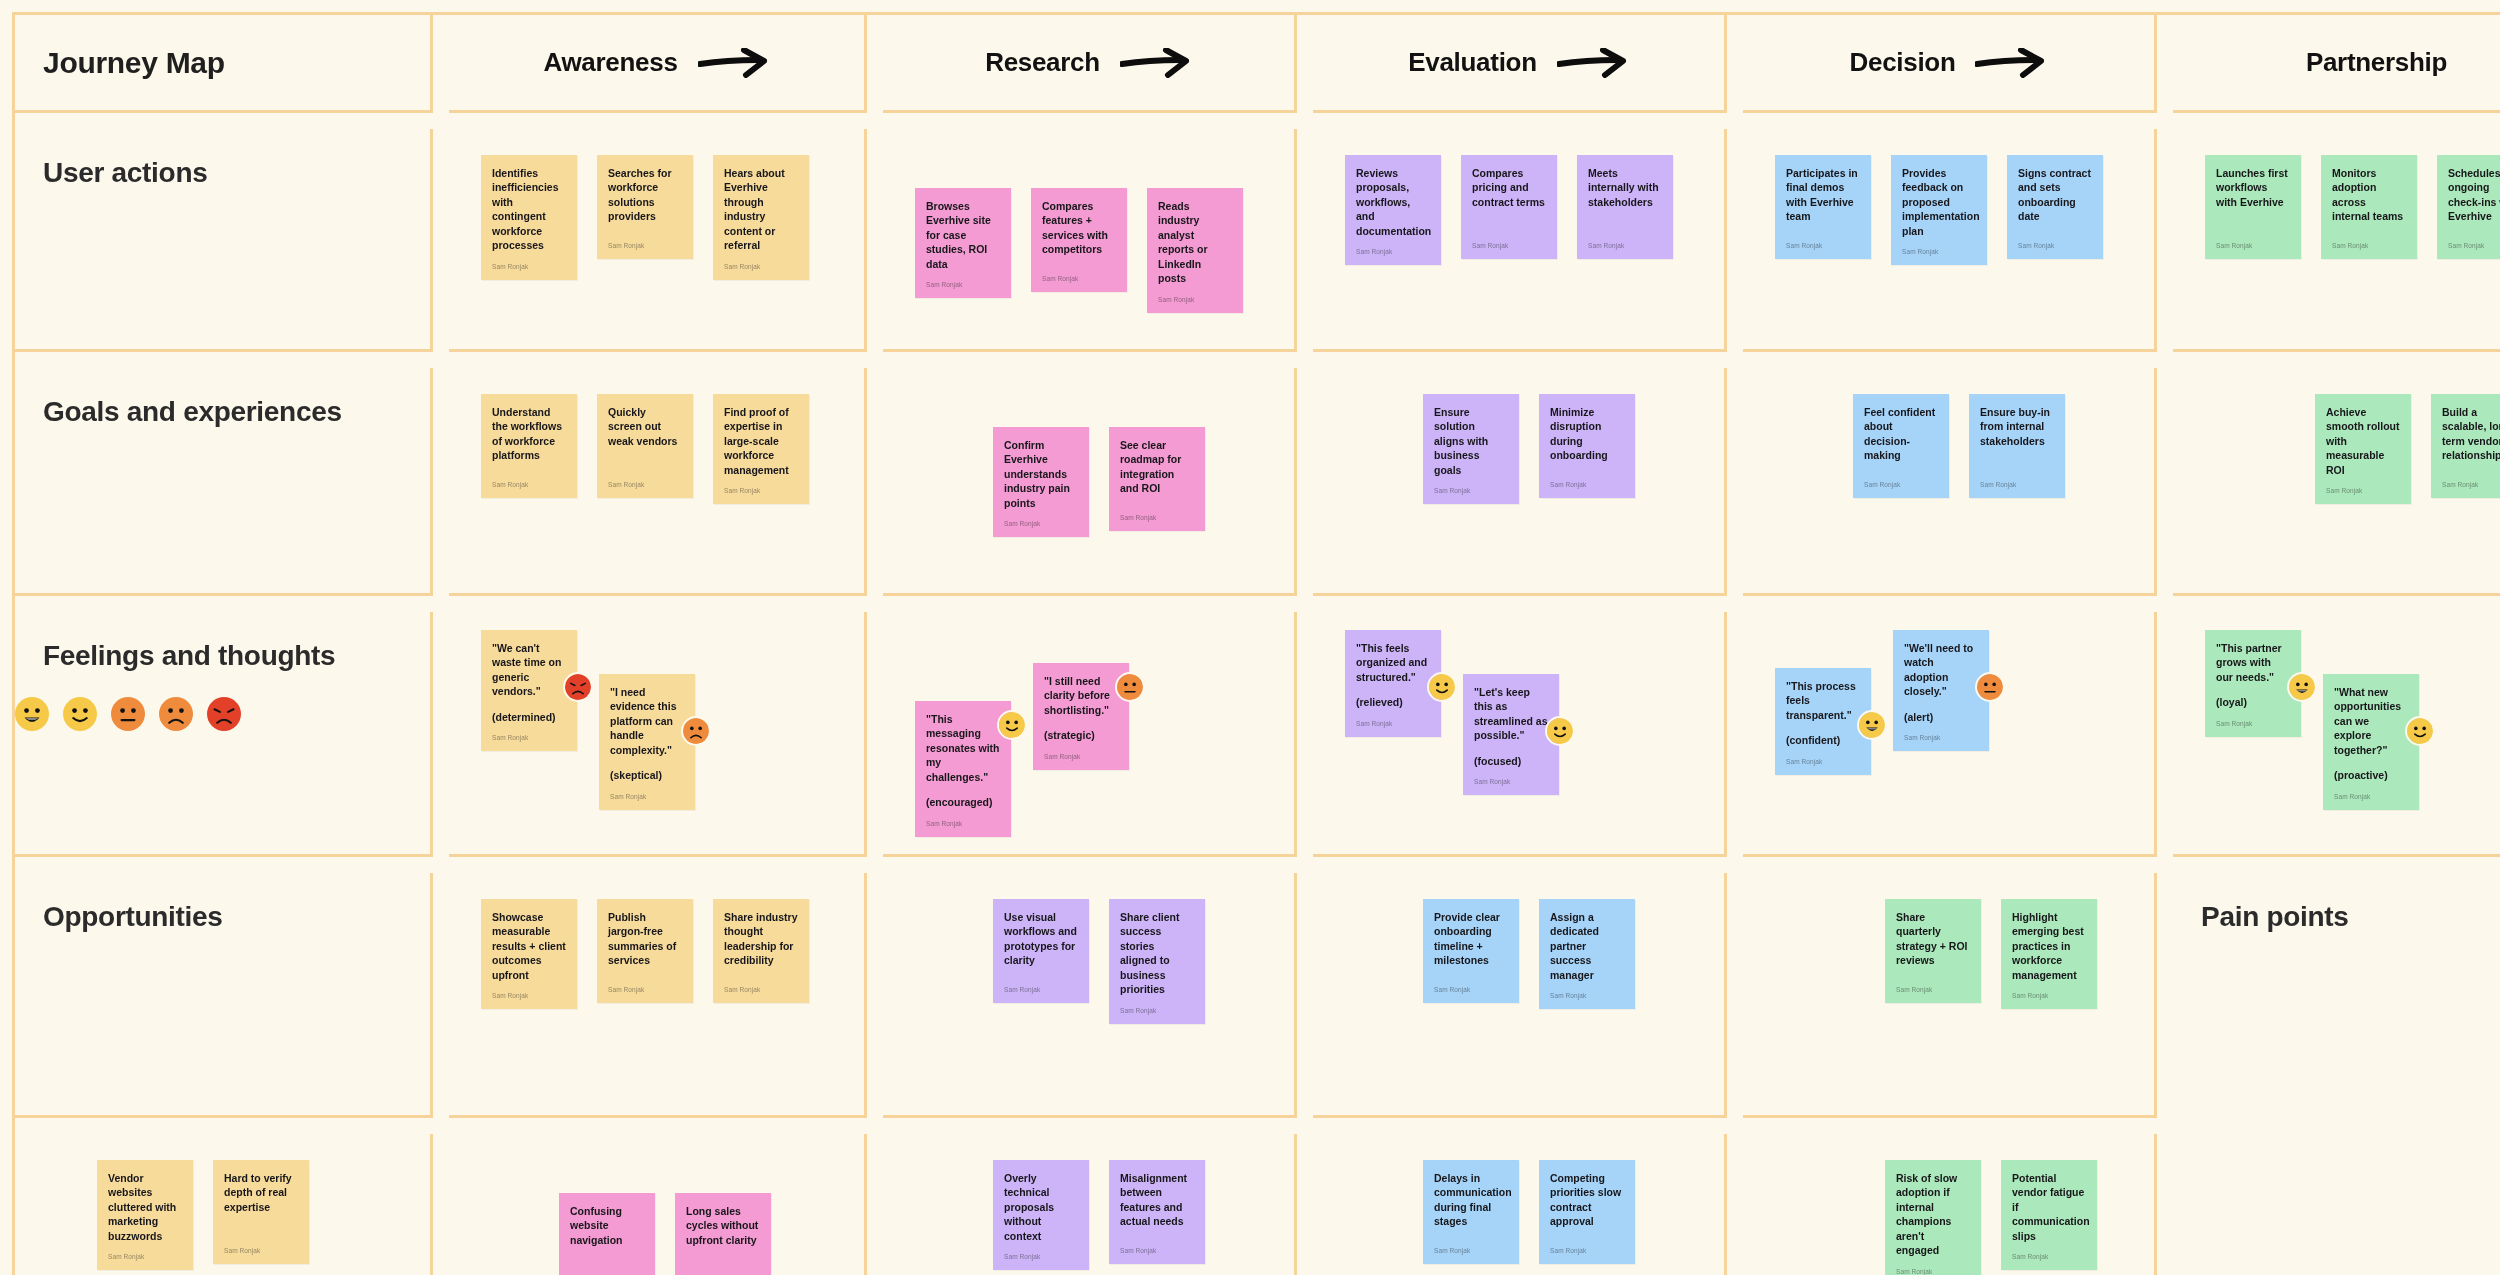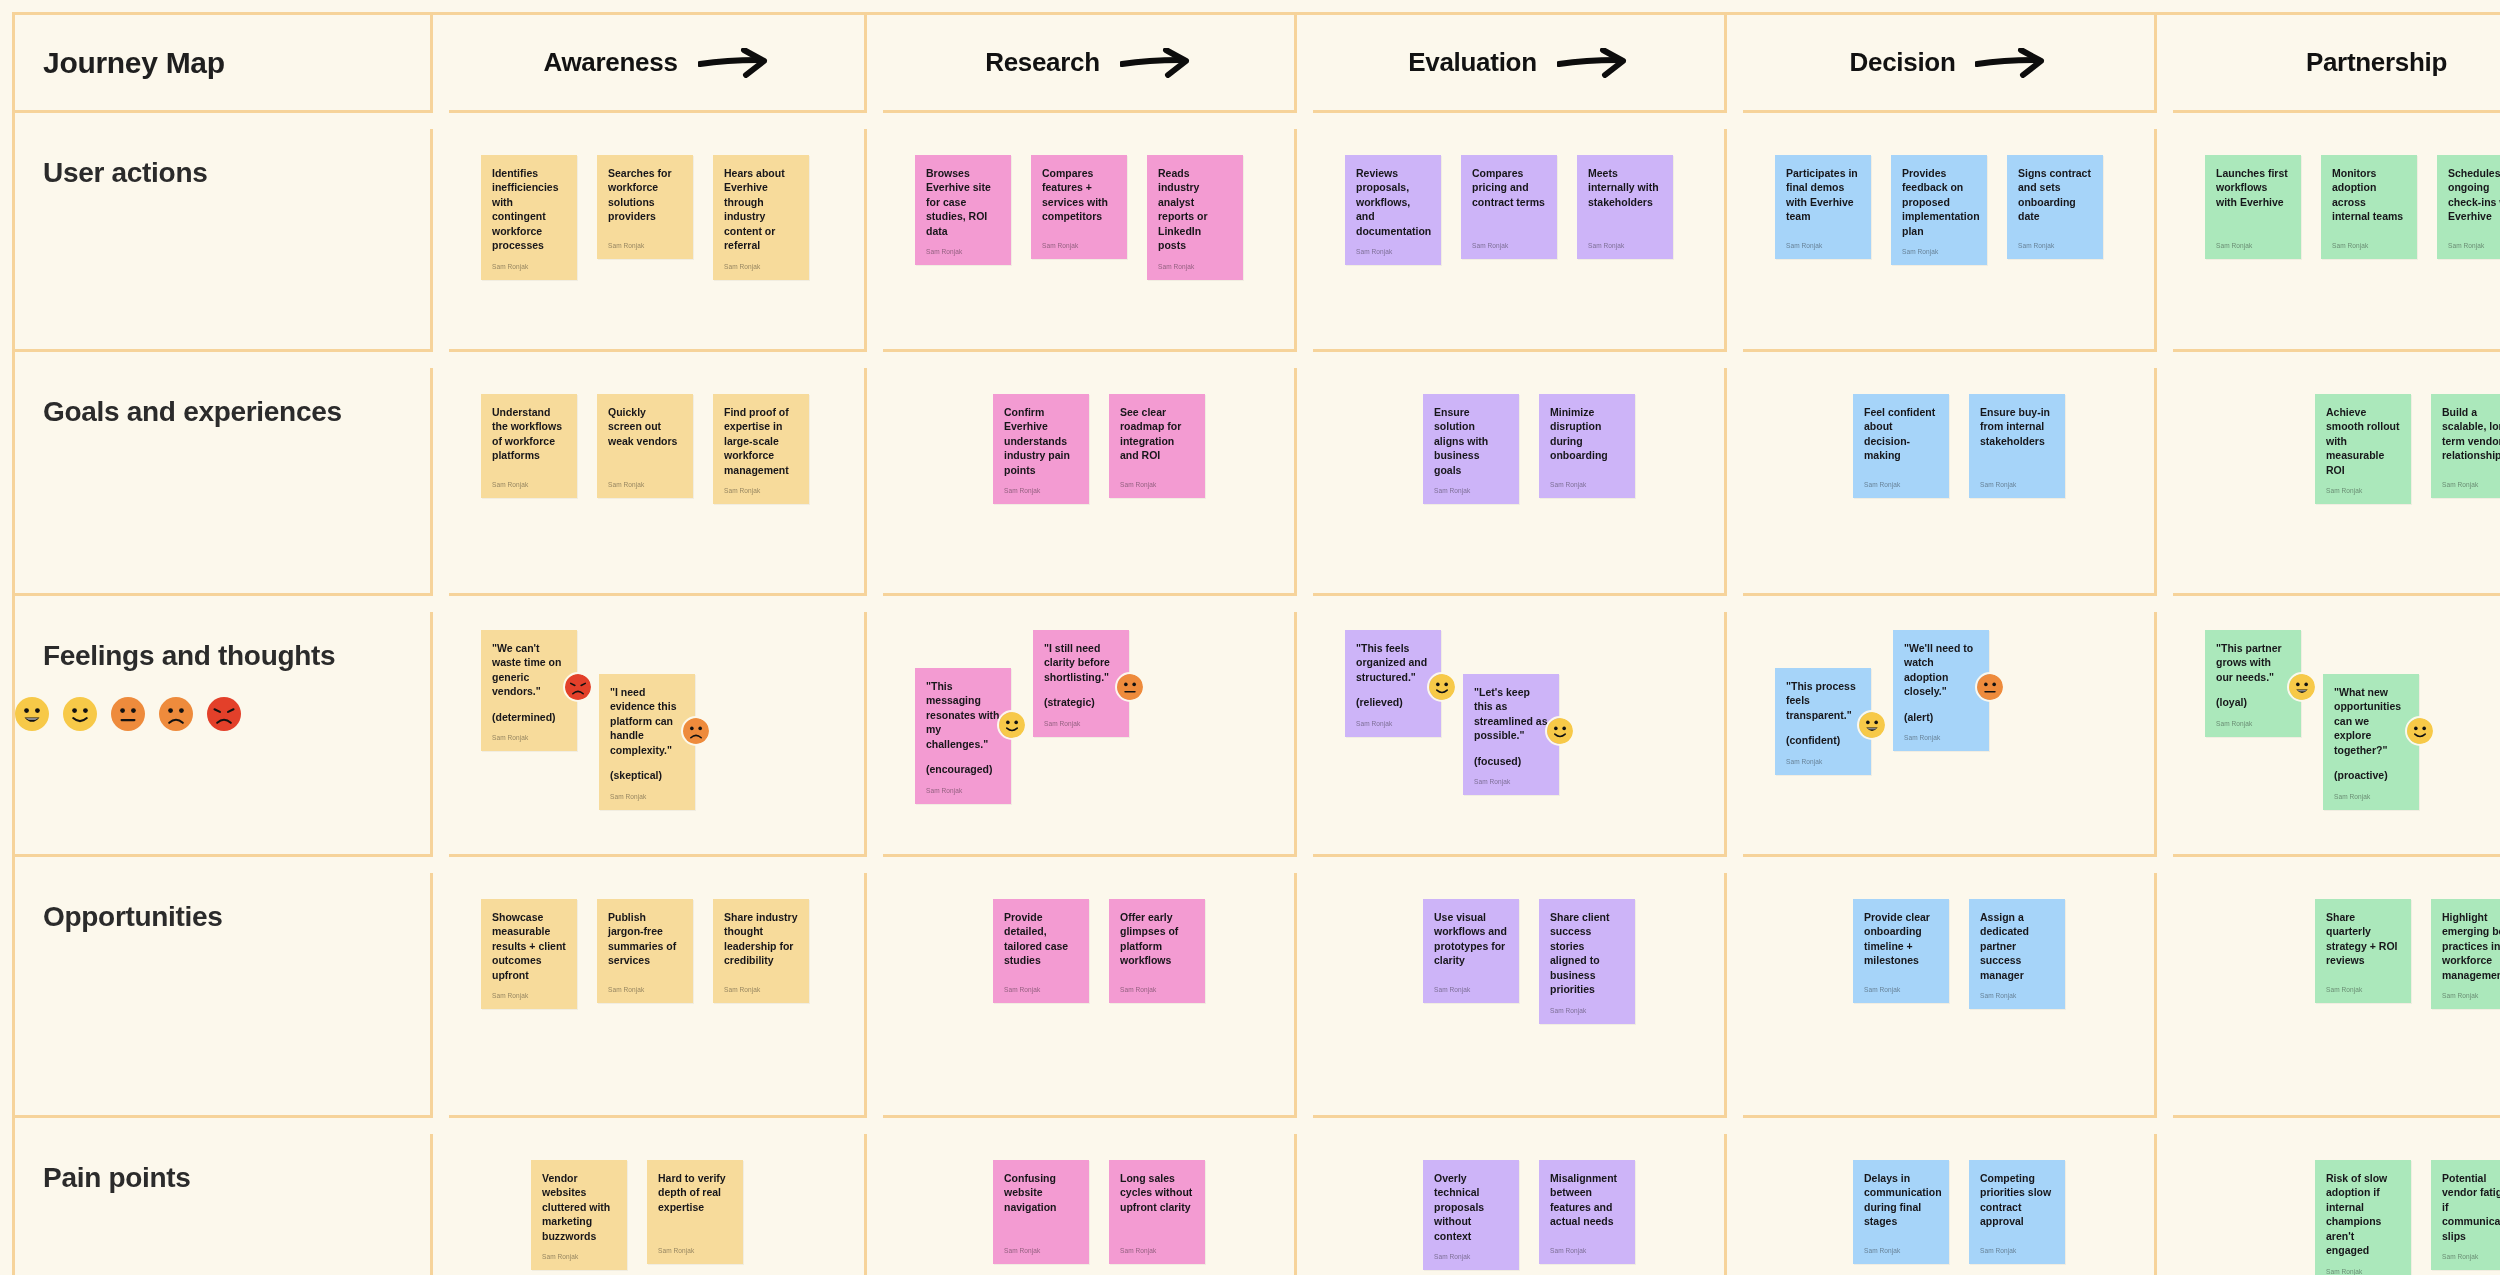--- a/index.html
+++ b/index.html
@@ -101,7 +101,7 @@
   }
 
   .c-yellow { background: #F7DB9B; }
-  .c-pink   { background: #F39BD2; }
+  .c-pink   { background: #F39BD2; margin-top: 33px; }
   .c-purple { background: #CDB4F8; }
   .c-blue   { background: #A6D4F9; }
   .c-green  { background: #ABE8BB; }

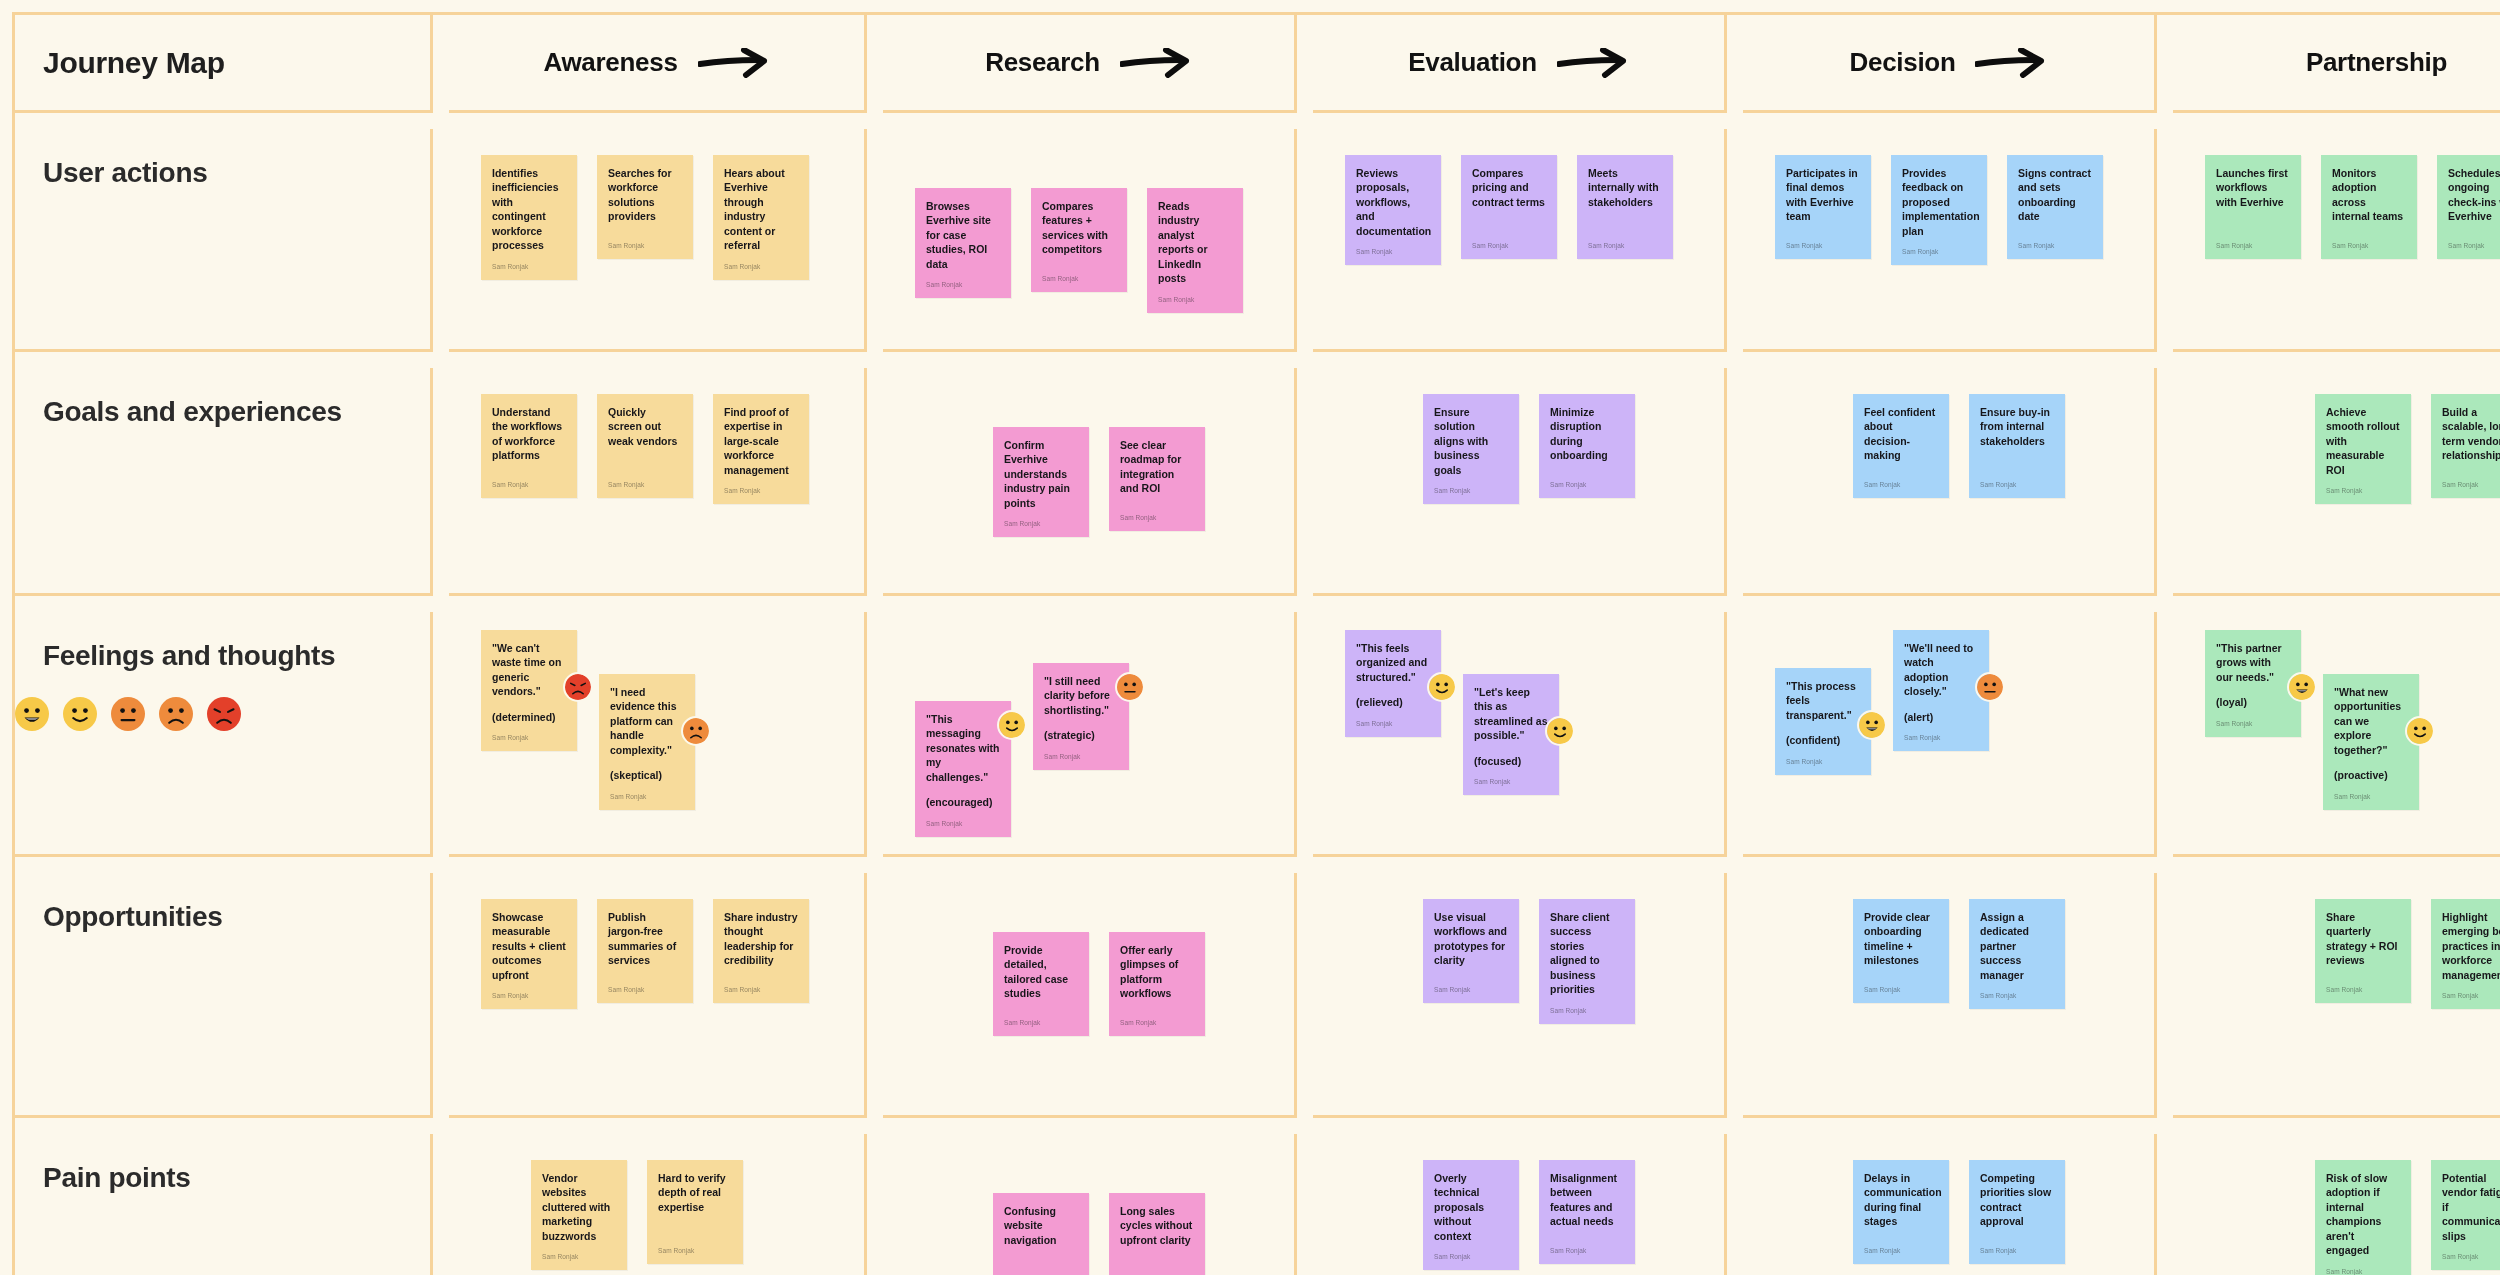--- a/index.html
+++ b/index.html
@@ -538,18 +538,6 @@
     </div>
     <div class="cell">
       <div class="notes flow" style="padding-left: 110px;">
-          <div class="note c-pink">
-            <div class="txt">Provide detailed, tailored case studies</div>
-            <div class="author">Sam Ronjak</div>
-          </div>
-          <div class="note c-pink">
-            <div class="txt">Offer early glimpses of platform workflows</div>
-            <div class="author">Sam Ronjak</div>
-          </div>
-        </div>
-    </div>
-    <div class="cell">
-      <div class="notes flow" style="padding-left: 110px;">
           <div class="note c-purple">
             <div class="txt">Use visual workflows and prototypes for clarity</div>
             <div class="author">Sam Ronjak</div>

